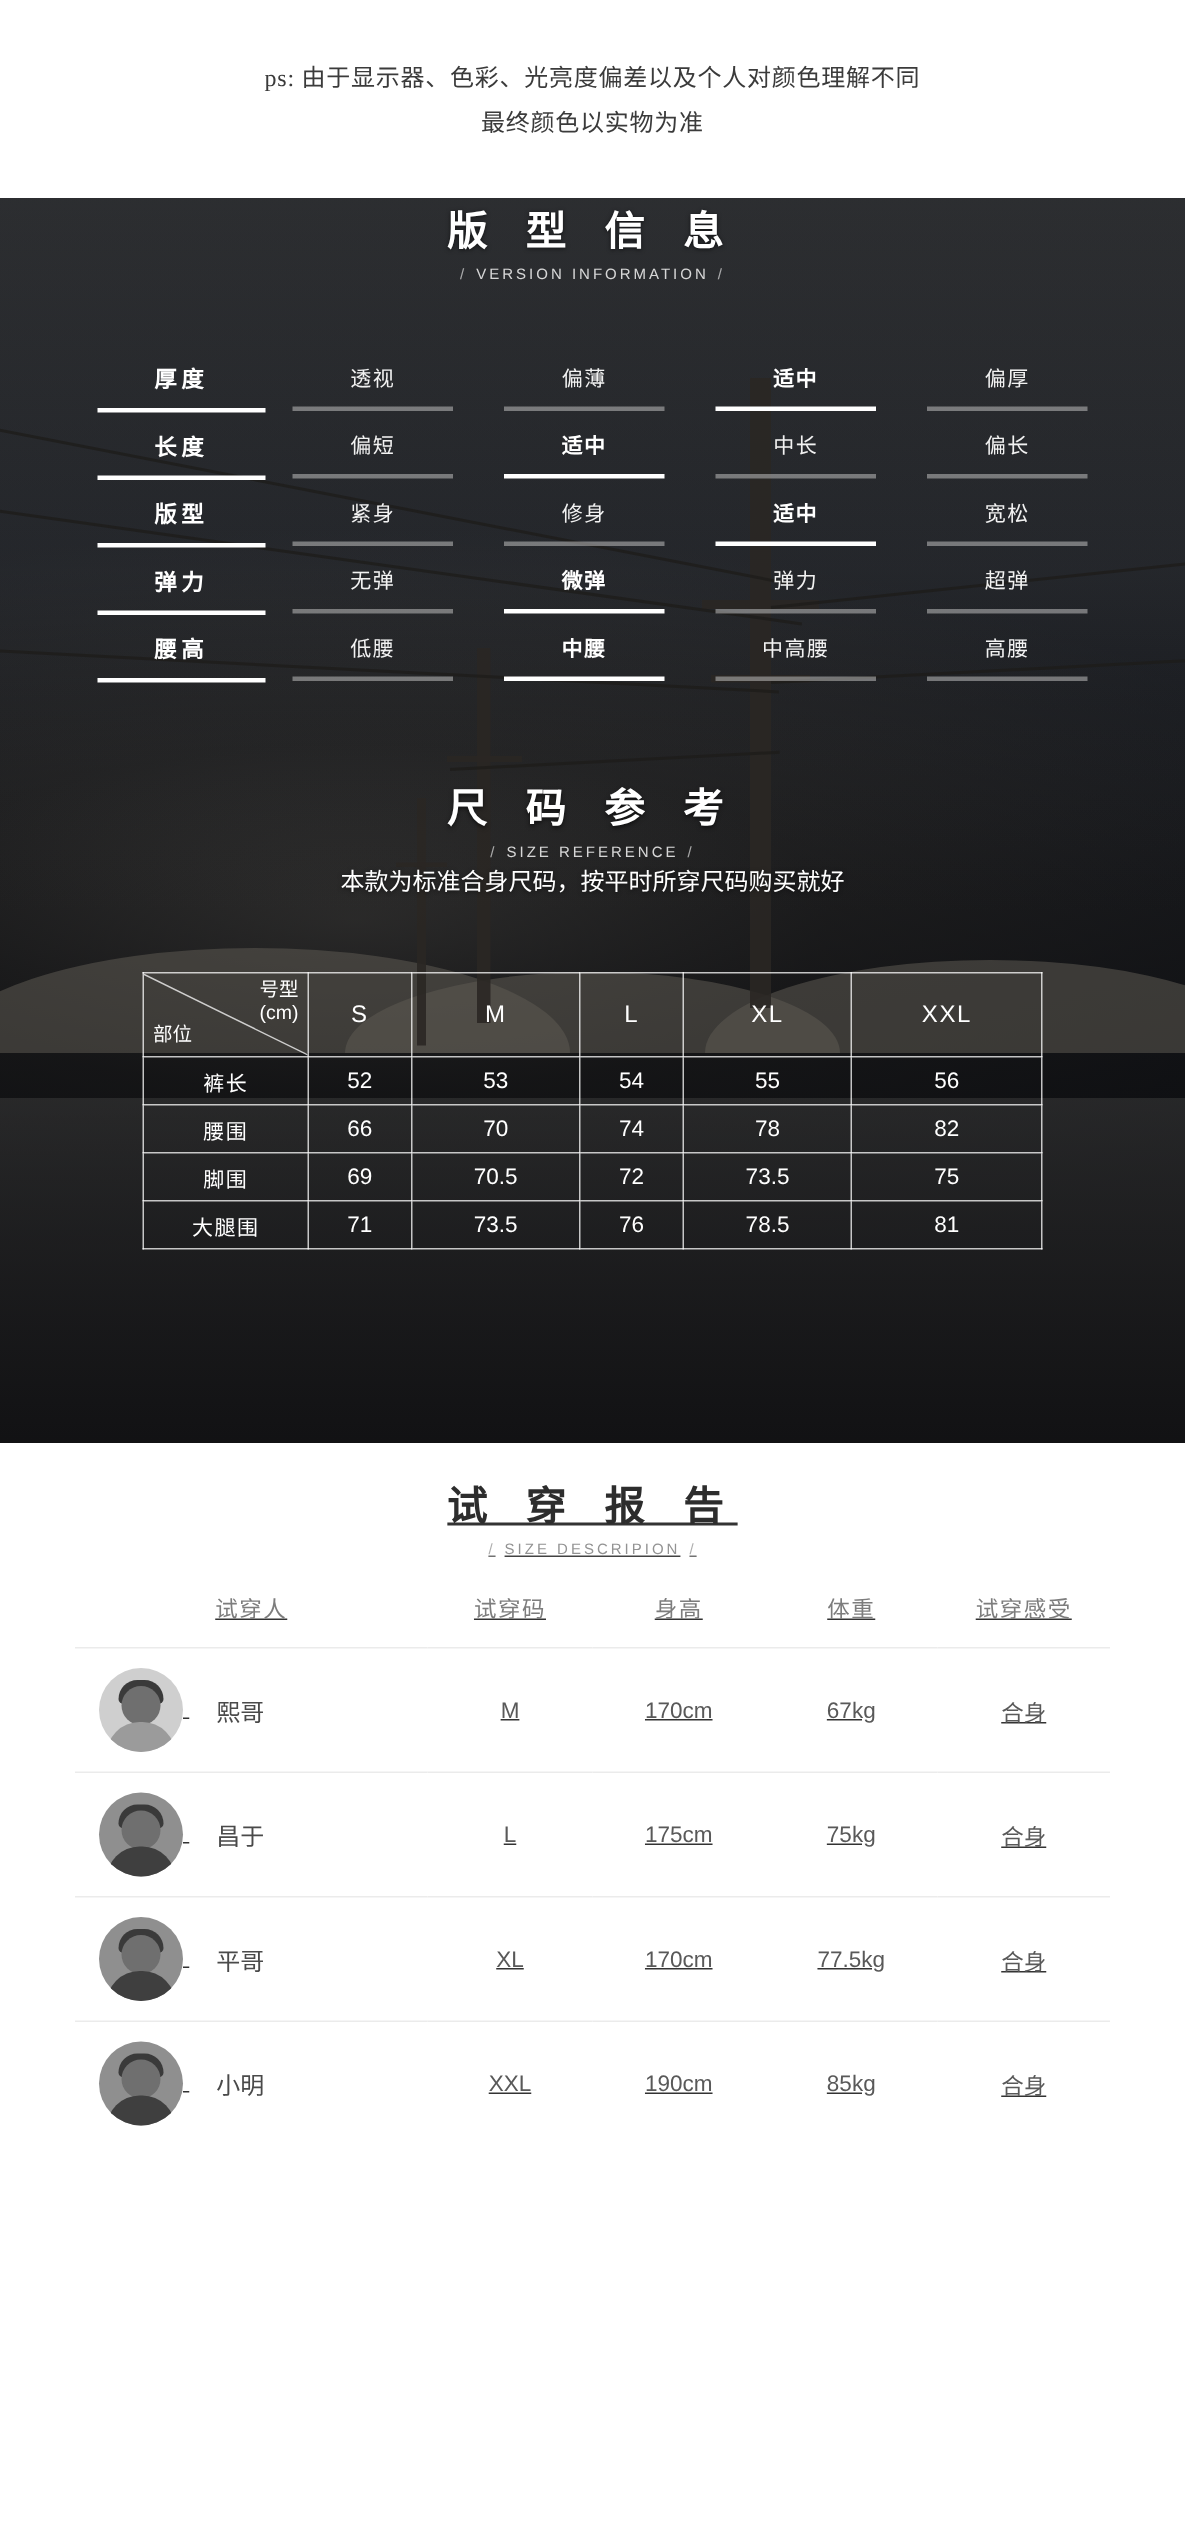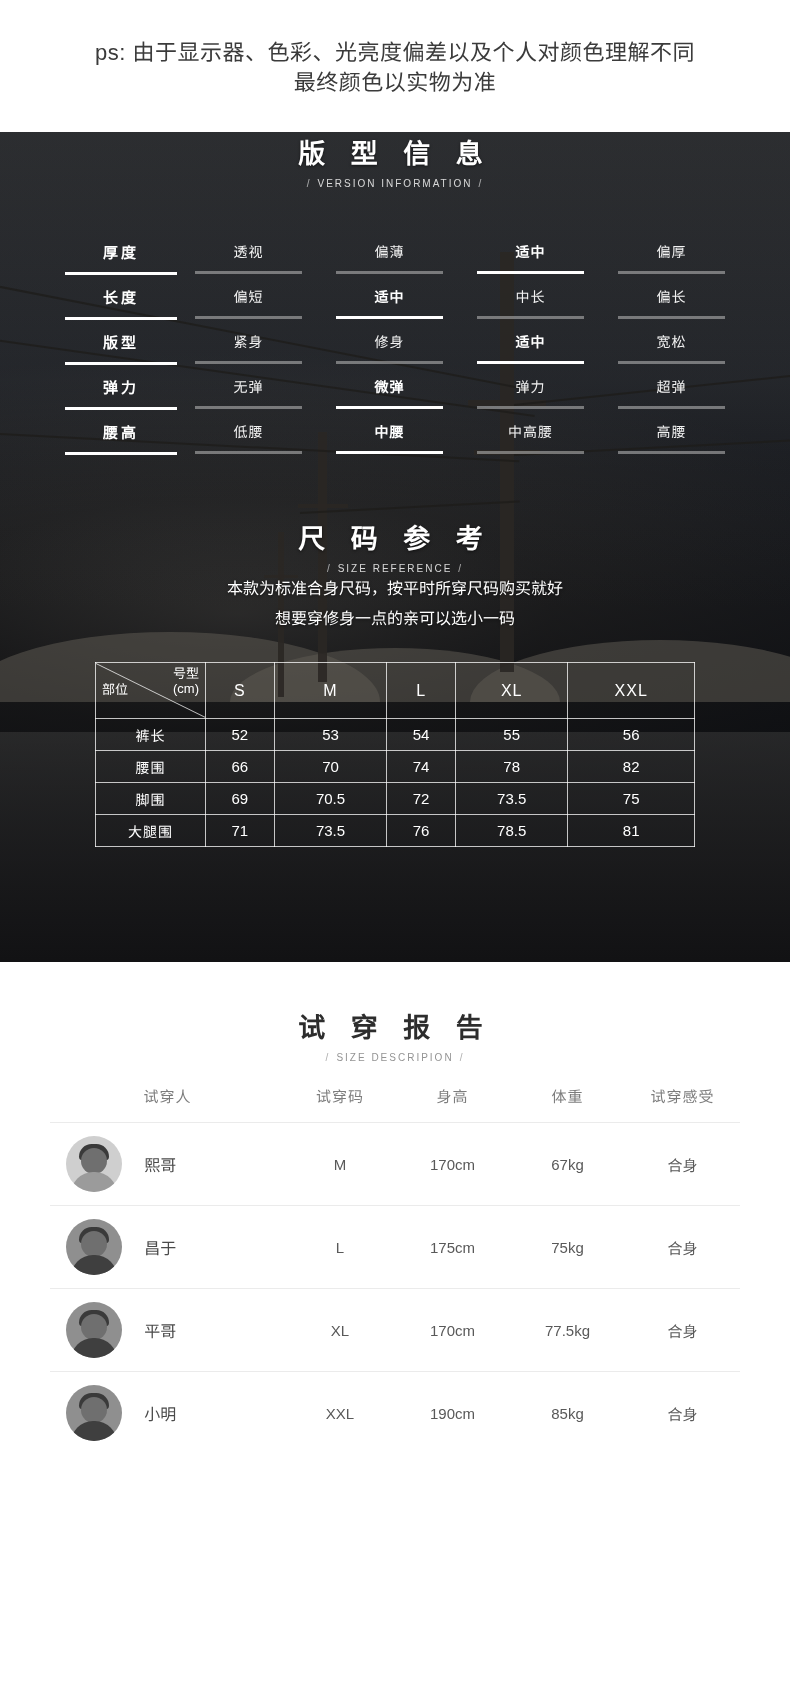--- a/index.html
+++ b/index.html
@@ -17,10 +17,11 @@
   .top-note {
     padding: 38px 0 34px 0;
     text-align: center;
-    font-size: 22px;
+    font-size: 16px;
     line-height: 30px;
     color: #3b3b3b;
     letter-spacing: 0.5px;
+    font-family: Liberation Serif, serif;
   }
   .top-note div { white-space: nowrap; }
 

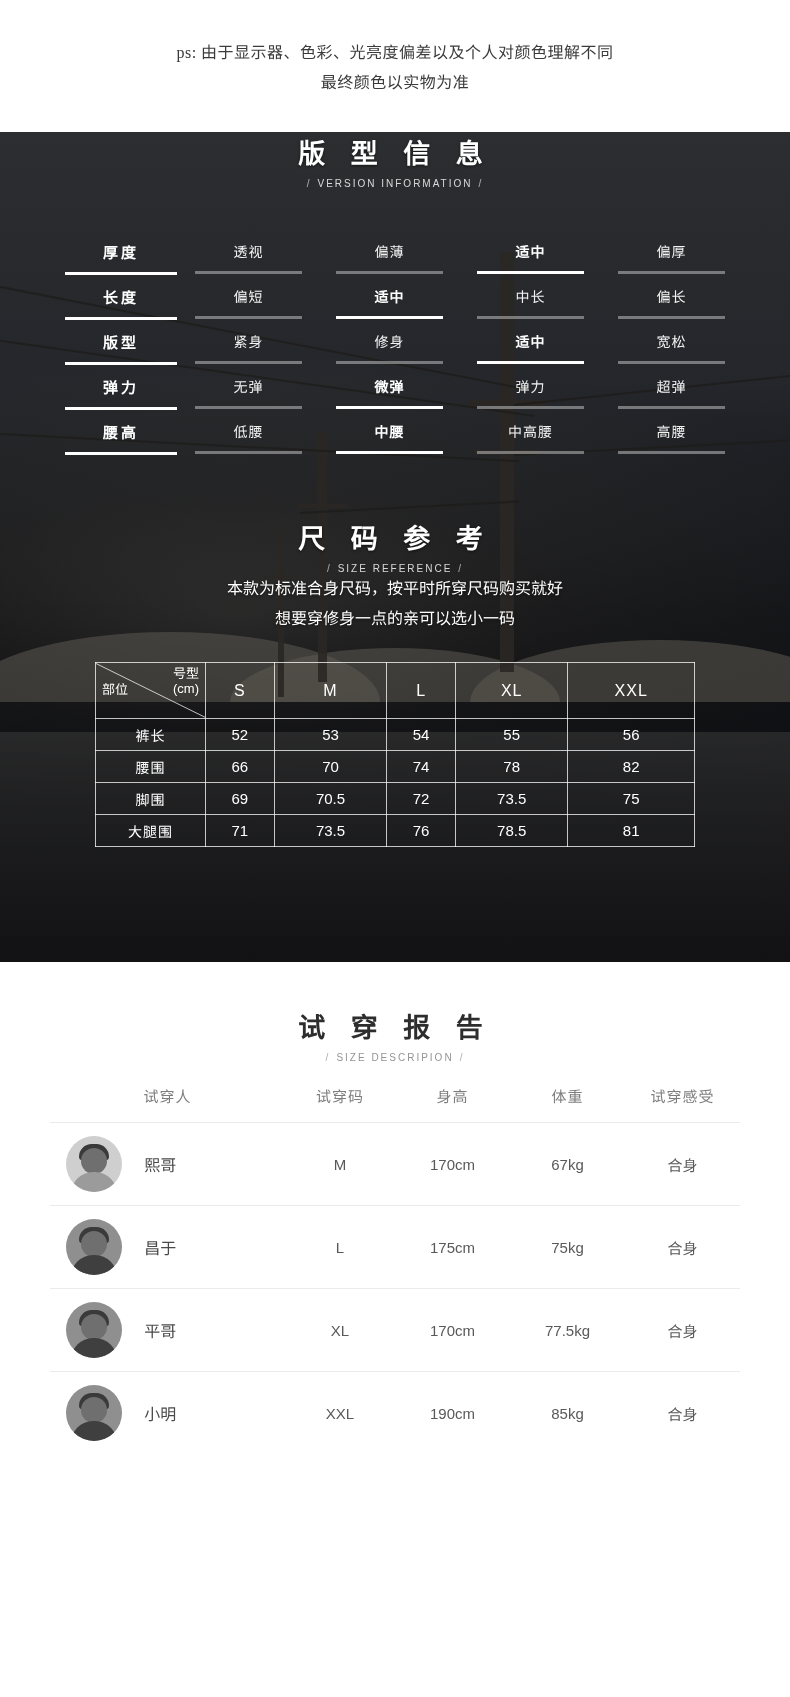--- a/index.html
+++ b/index.html
@@ -380,7 +380,6 @@
 
       <div class="sr-desc">
         <div>本款为标准合身尺码，按平时所穿尺码购买就好</div>
-        <div>想要穿修身一点的亲可以选小一码</div>
       </div>
 
       <table class="size-table">

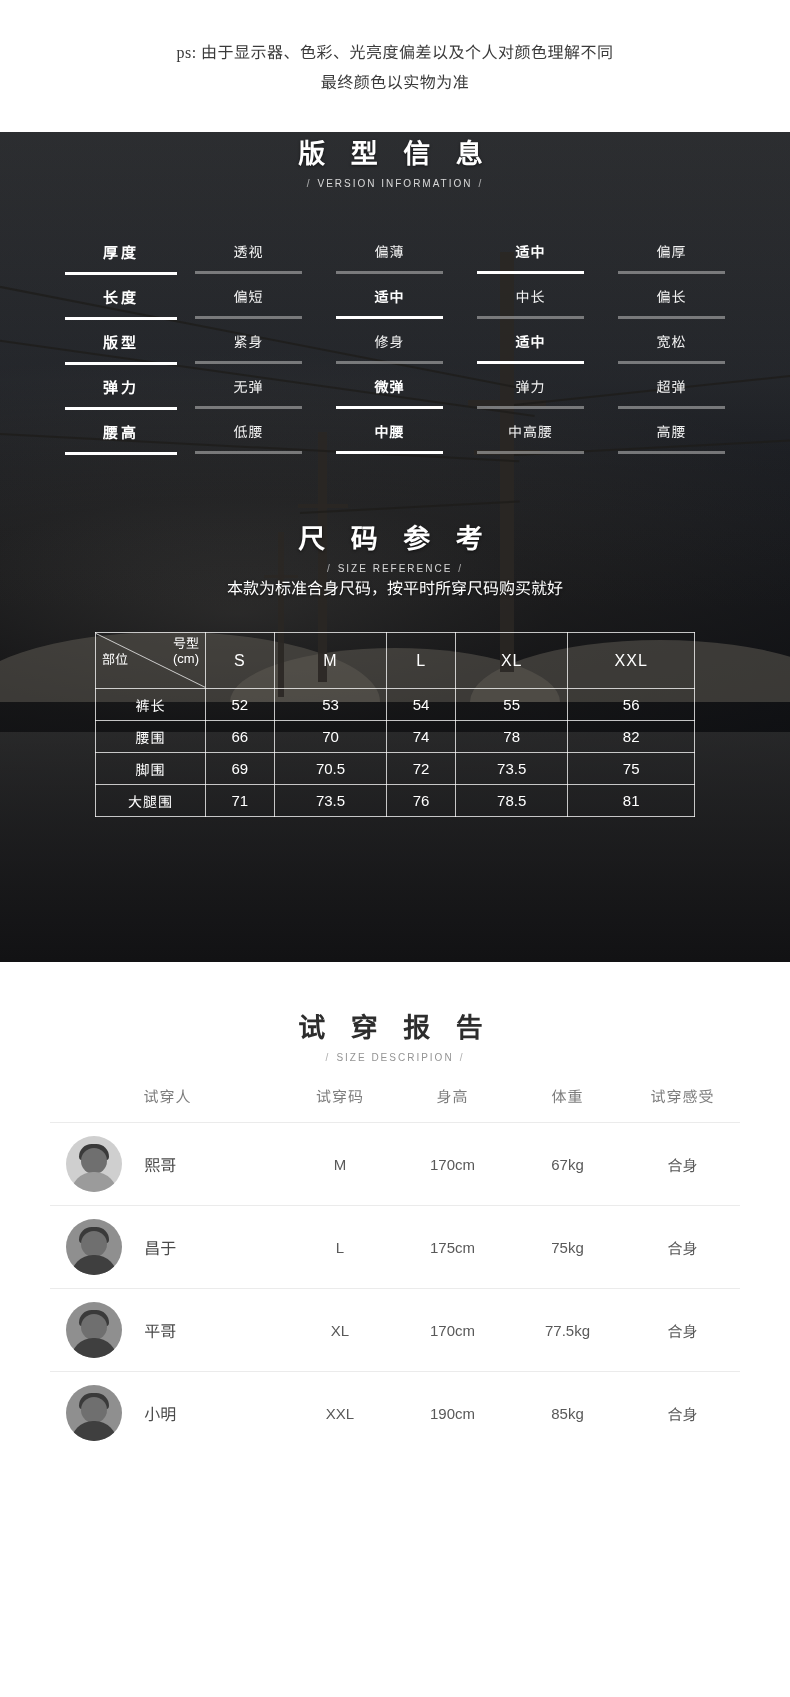--- a/index.html
+++ b/index.html
@@ -161,7 +161,7 @@
 
   
   .size-table {
-    margin: 28px auto 0;
+    margin: 44px auto 0;
     width: 600px;
     border-collapse: collapse;
     color: #fff;

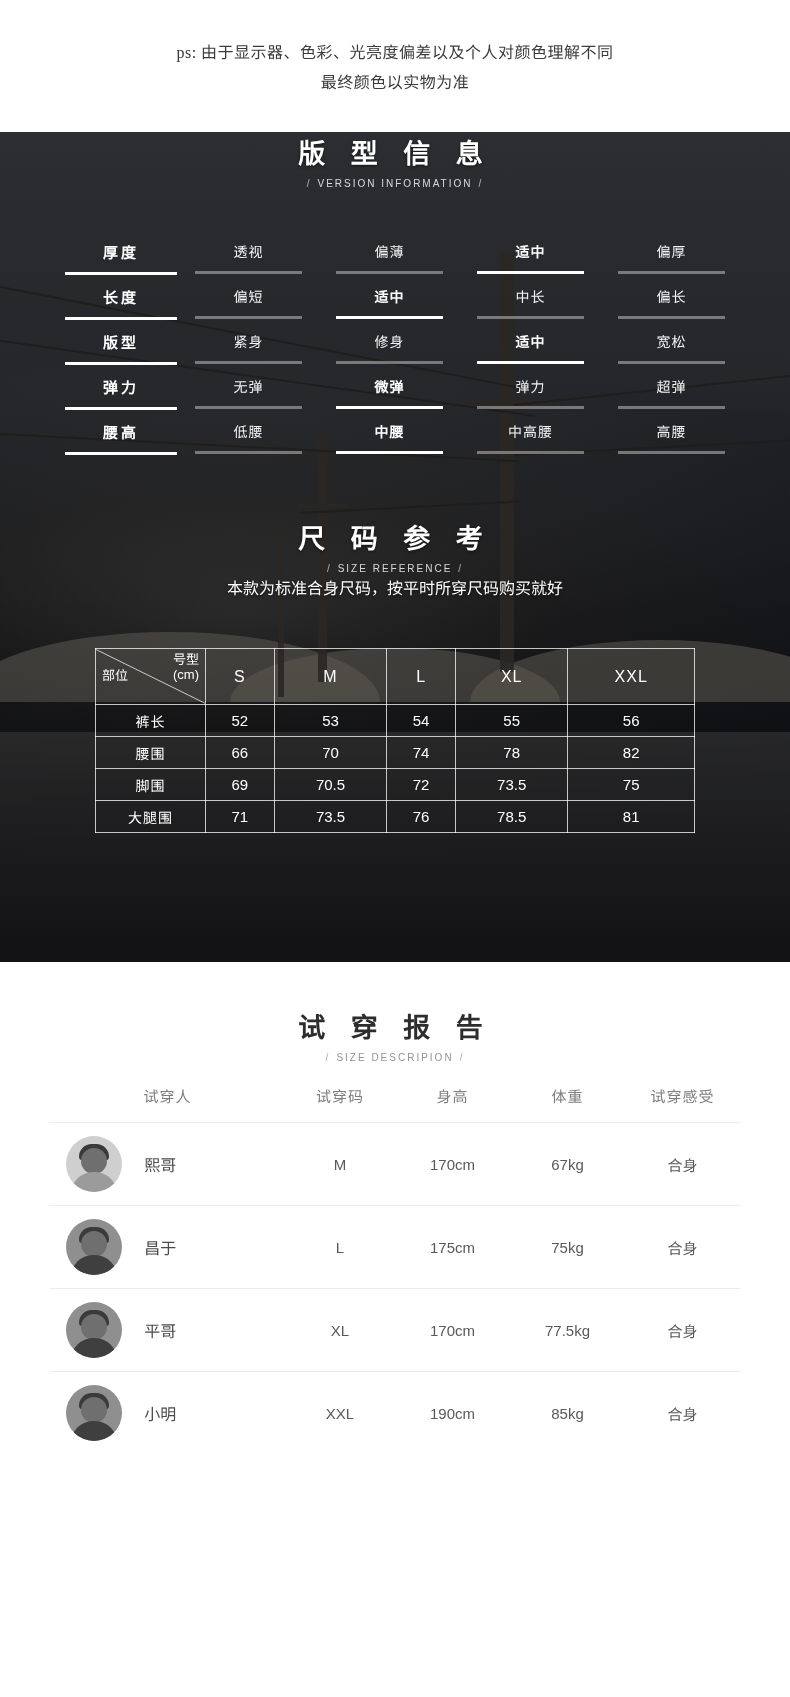--- a/index.html
+++ b/index.html
@@ -192,7 +192,7 @@
     font-size: 13px; line-height: 15px; text-align: right;
   }
   .corner-bl {
-    position: absolute; left: 6px; bottom: 20px;
+    position: absolute; left: 6px; bottom: 6px;
     font-size: 13px;
   }
   .size-table th.head { font-size: 16px; letter-spacing: 1px; }

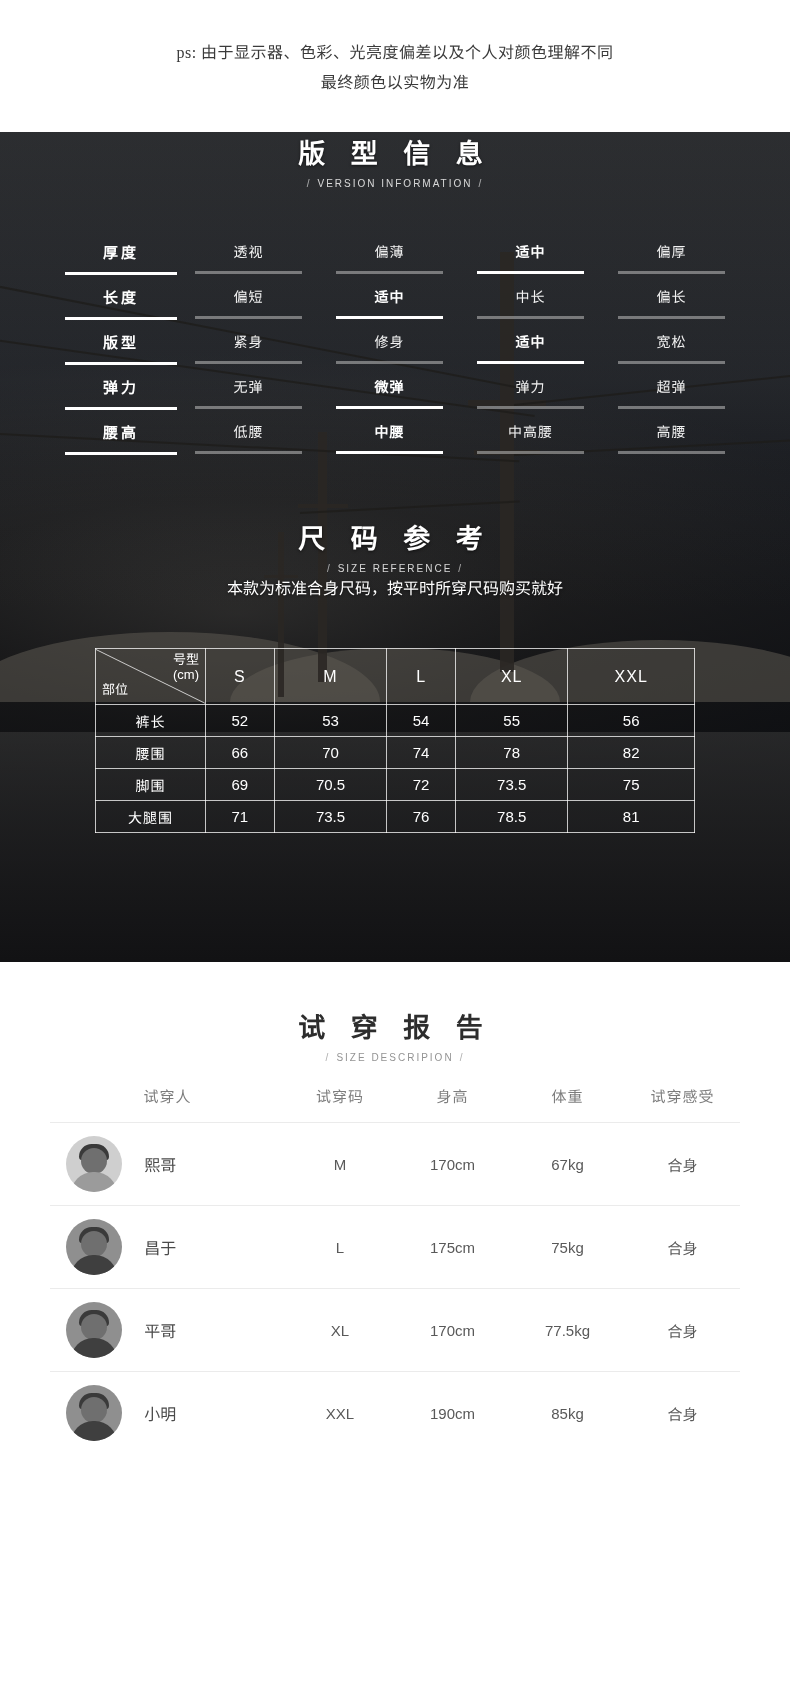--- a/index.html
+++ b/index.html
@@ -201,7 +201,8 @@
   
   .report {
     background: #fff;
-    padding: 44px 0 40px 0;
+    padding: 20px 0 40px 0;
+    text-decoration: underline;
   }
   .report .sec-title .zh { color: #2d2d2d; text-shadow: none; }
   .report .sec-title .en { color: #8a8a8a; }

